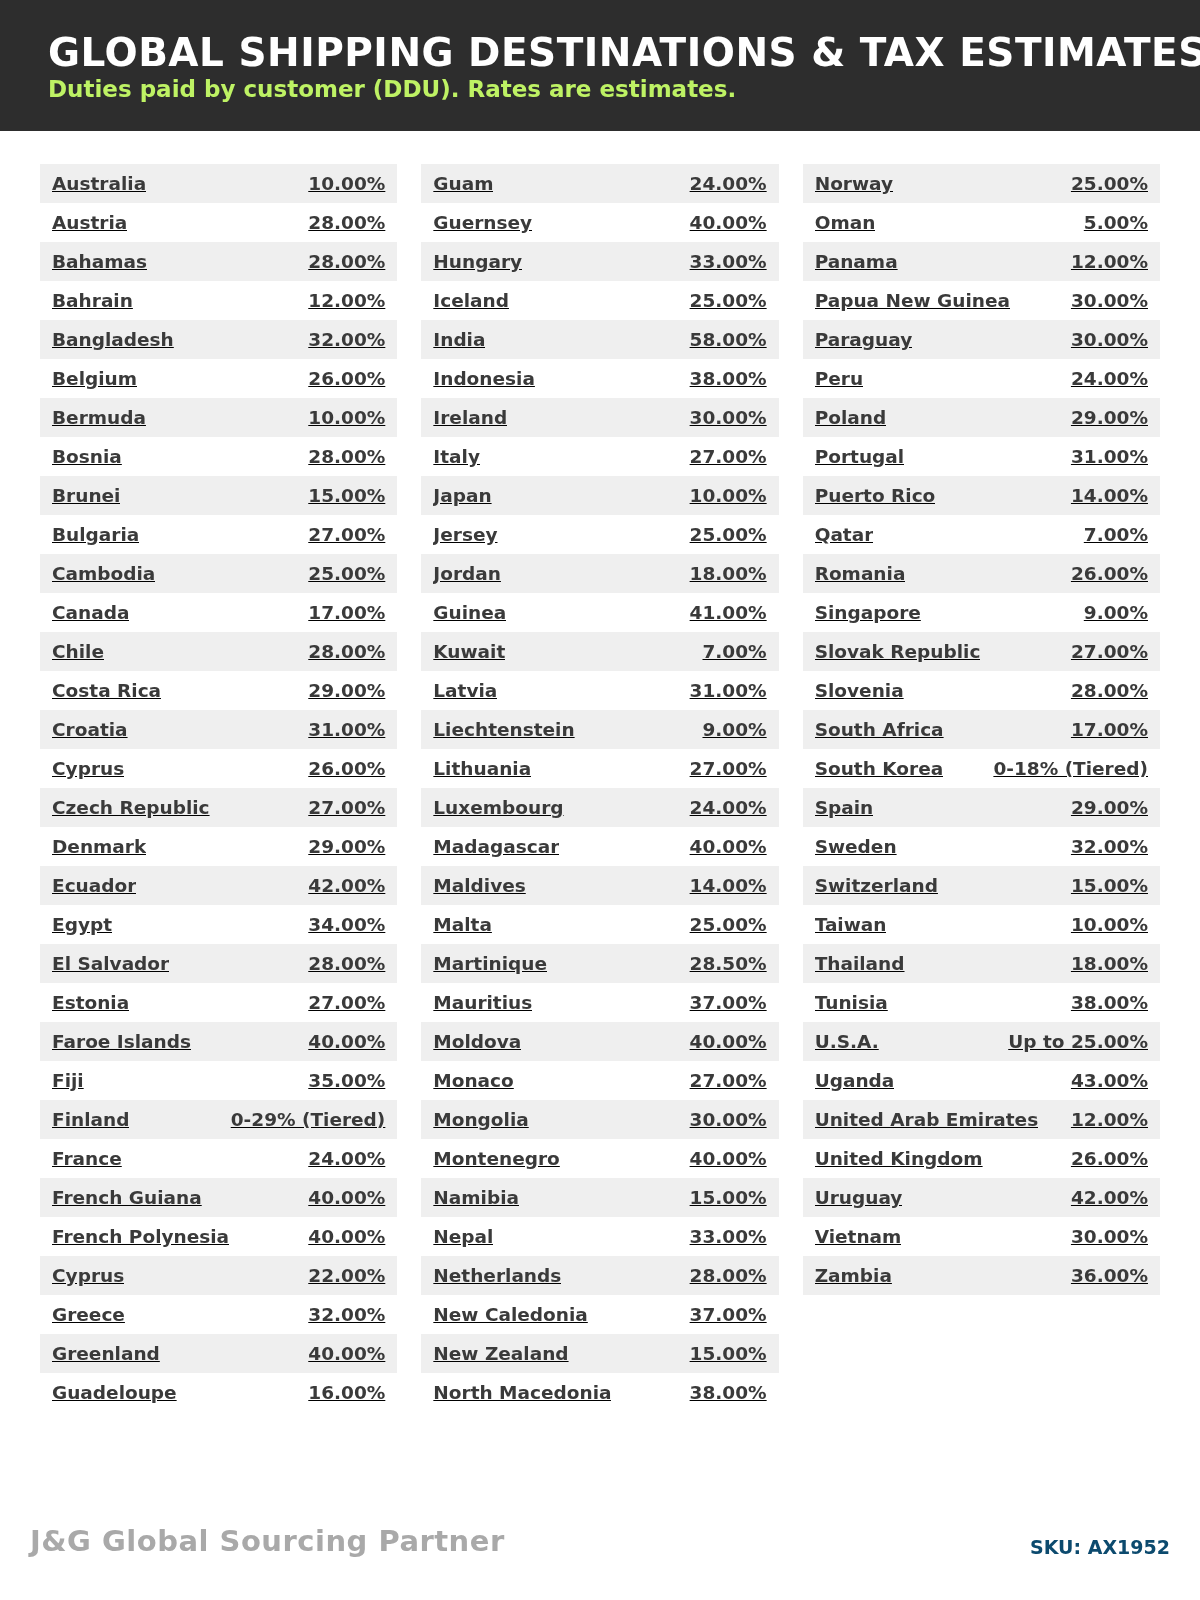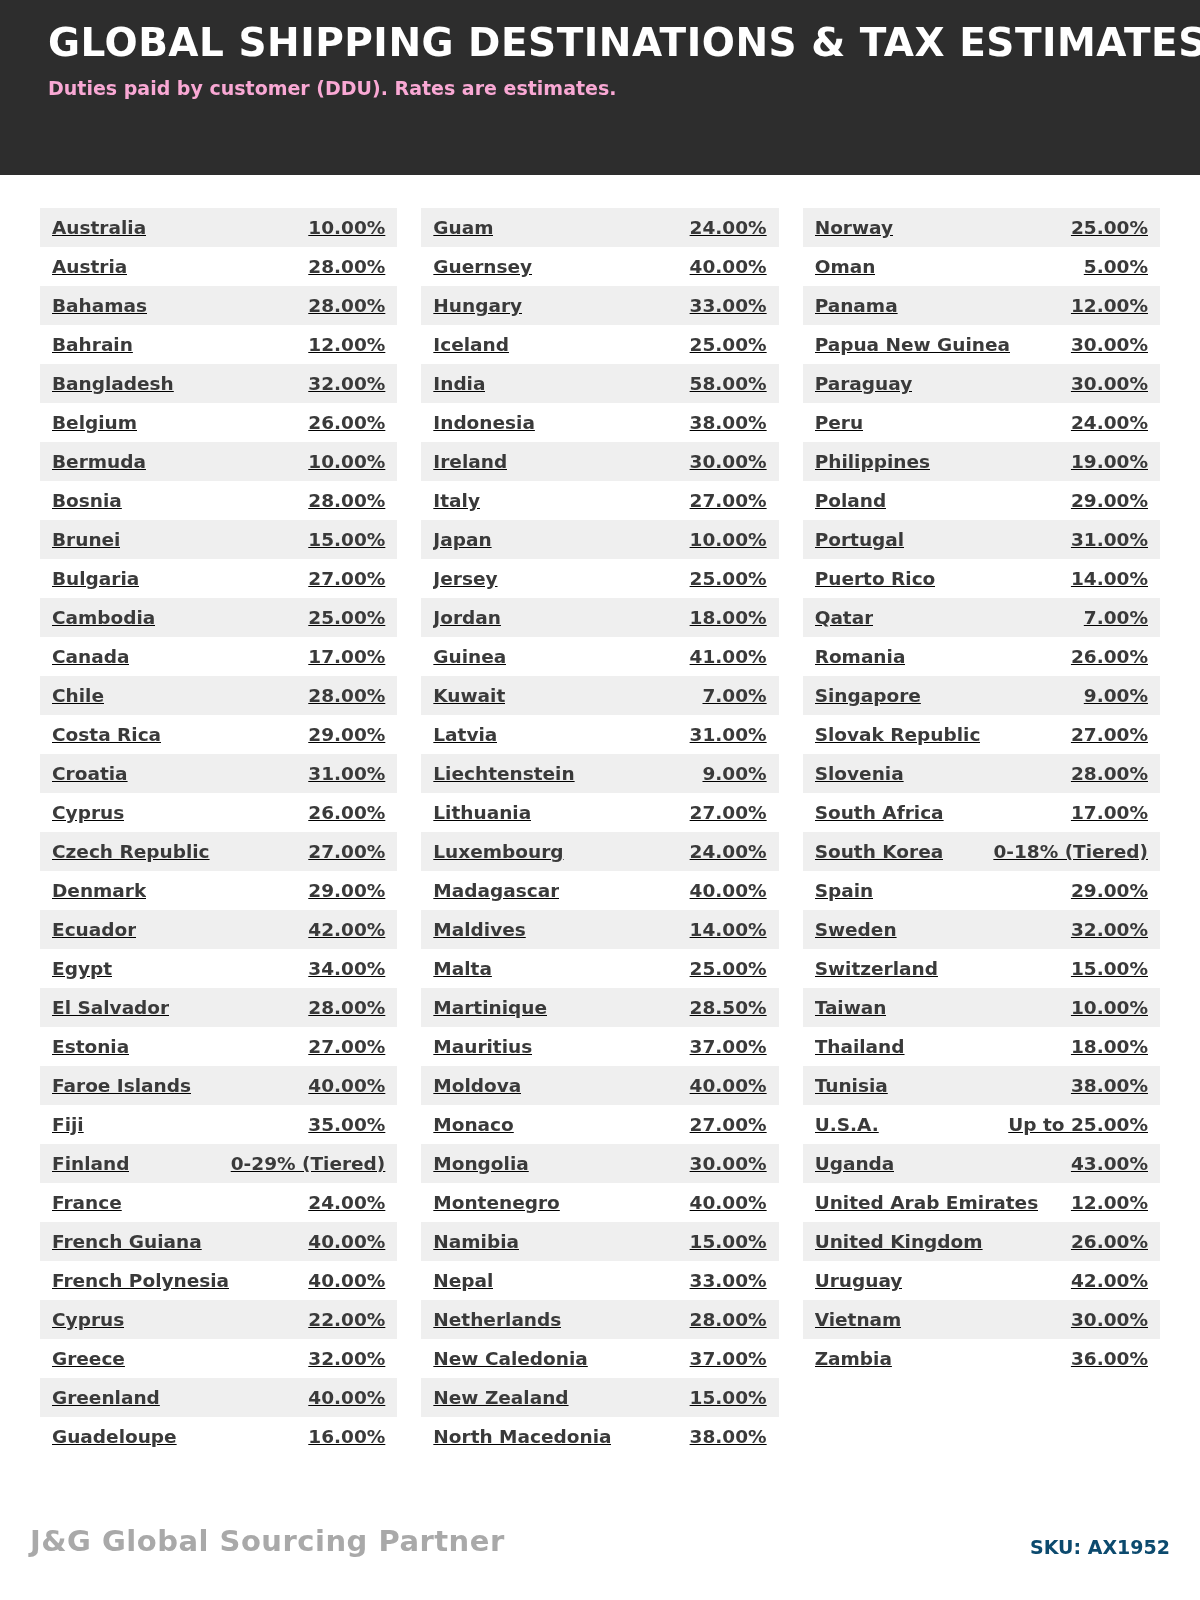--- a/index.html
+++ b/index.html
@@ -15,8 +15,8 @@
   .header {
     background: #2d2d2d;
     color: #ffffff;
-    padding: 22px 48px 30px 48px;
-    height: 175px;
+    padding: 32px 48px 30px 48px;
+    height: 131px;
   }
   .header h1 {
     font-size: 39px;

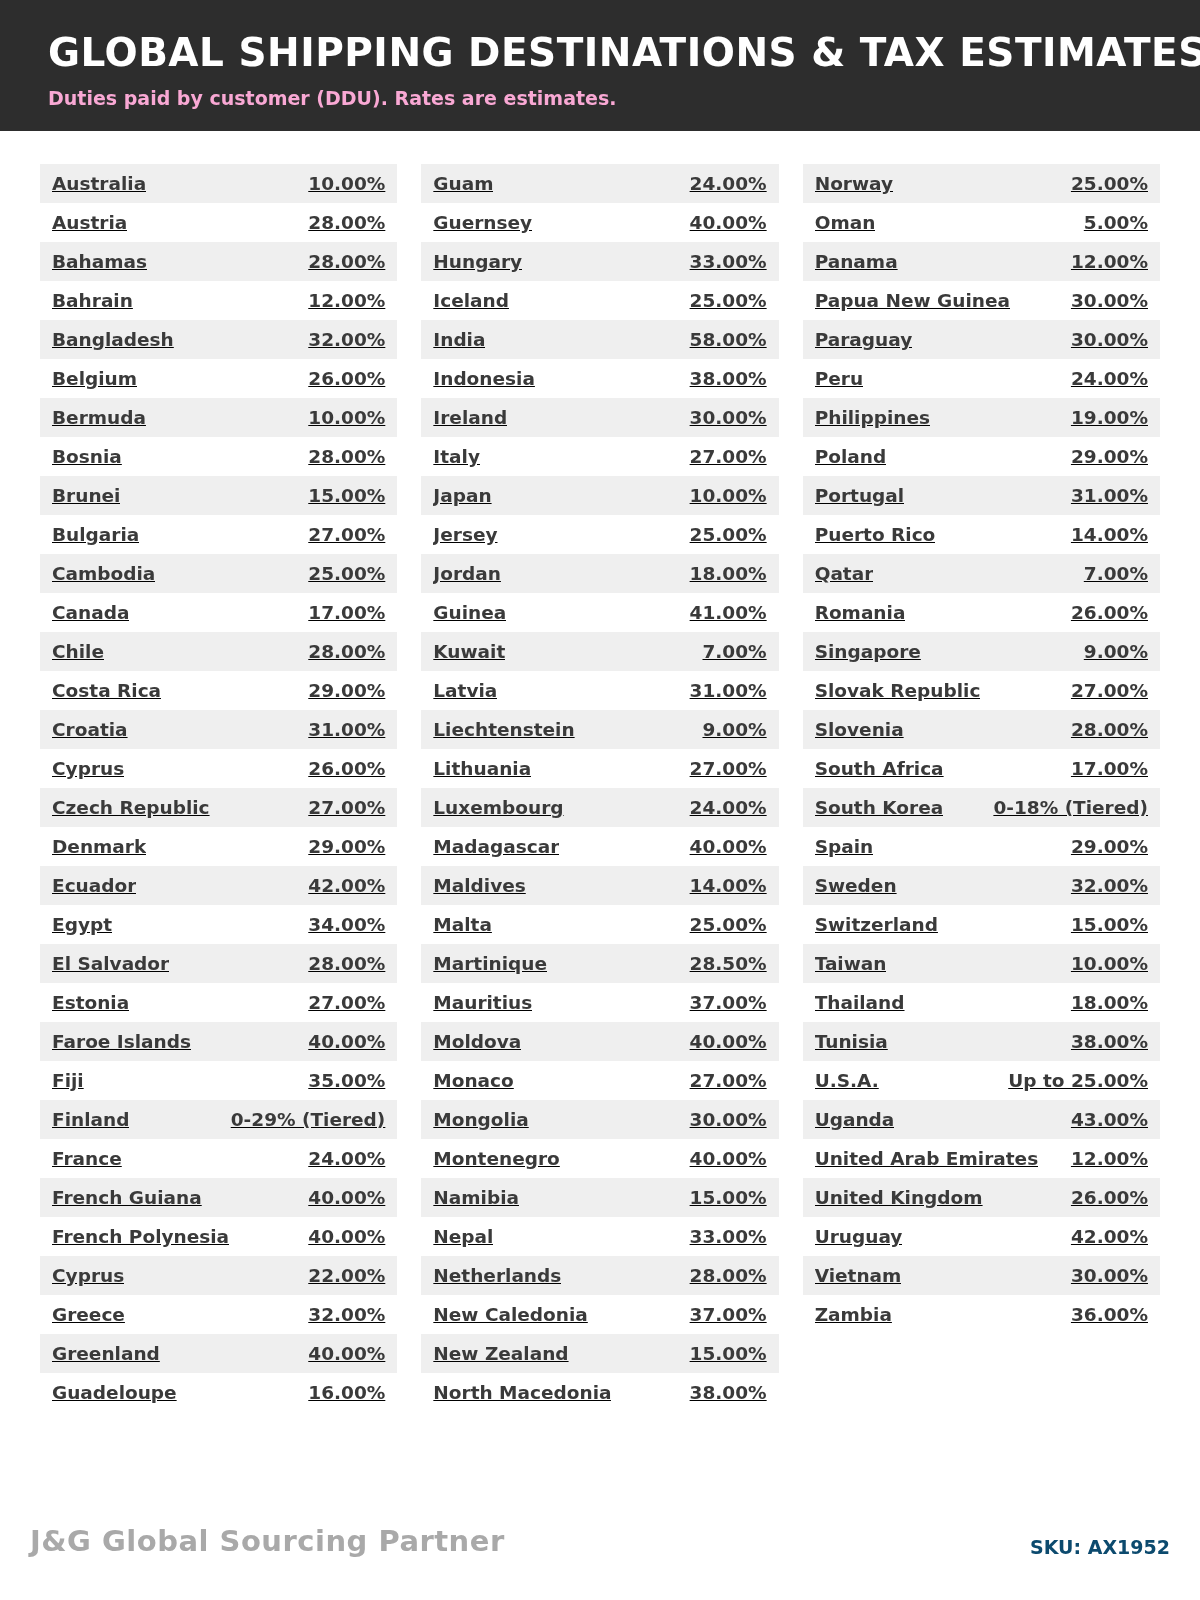--- a/index.html
+++ b/index.html
@@ -26,10 +26,10 @@
     white-space: nowrap;
   }
   .header .subtitle {
-    margin-top: 12px;
-    font-size: 19px;
+    margin-top: 1px;
+    font-size: 23px;
     font-weight: 700;
-    color: #f9a8d4;
+    color: #bef264;
   }
   .grid {
     display: flex;

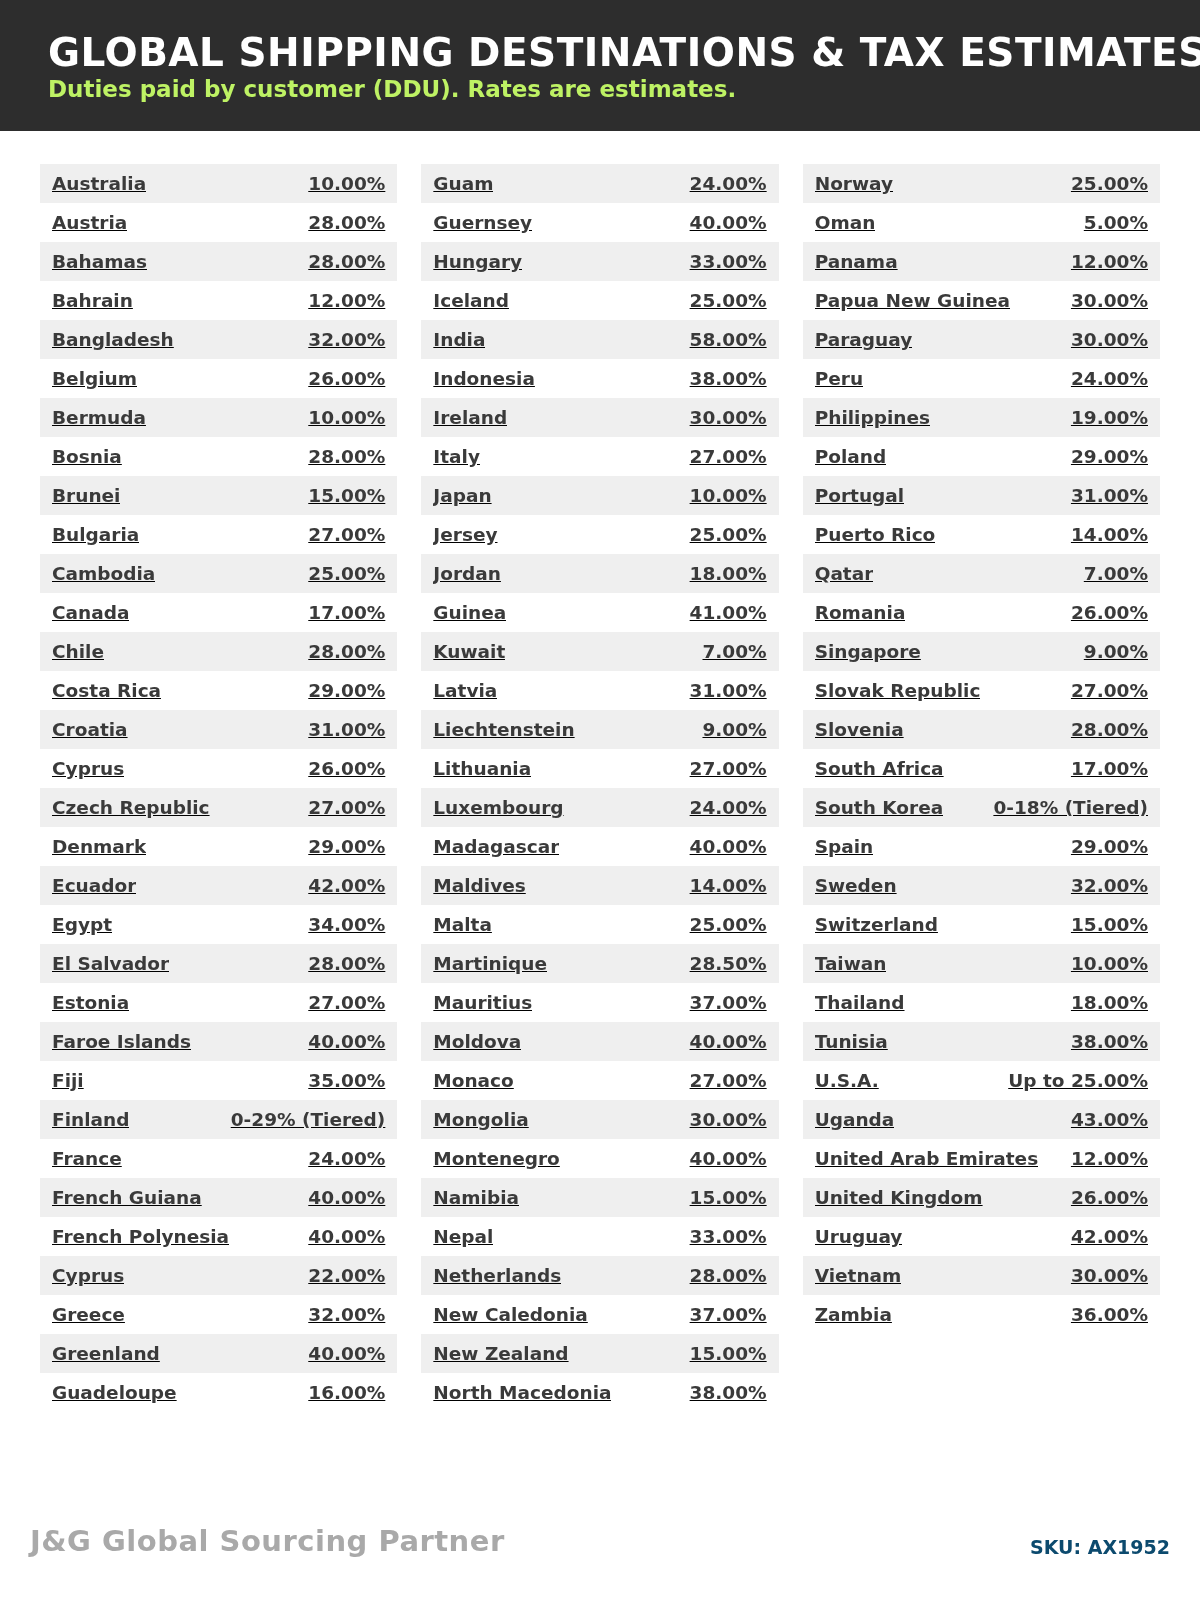--- a/index.html
+++ b/index.html
@@ -374,10 +374,6 @@
         <span class="rate">24.00%</span>
       </div>
       <div class="row">
-        <span class="country">Philippines</span>
-        <span class="rate">19.00%</span>
-      </div>
-      <div class="row">
         <span class="country">Poland</span>
         <span class="rate">29.00%</span>
       </div>

